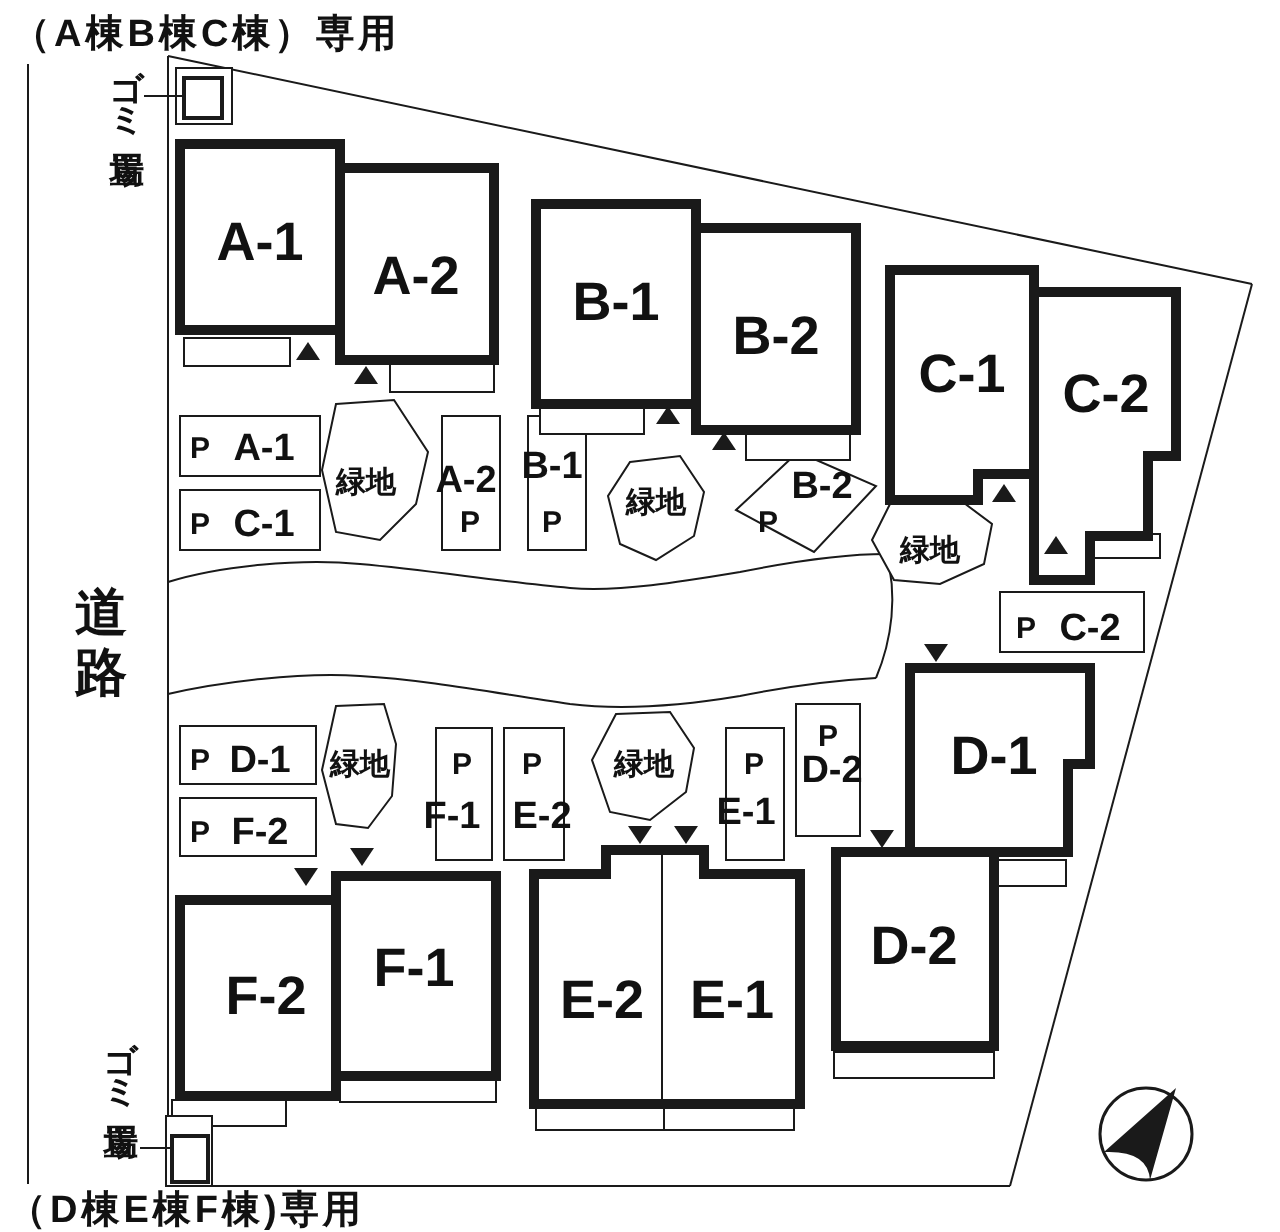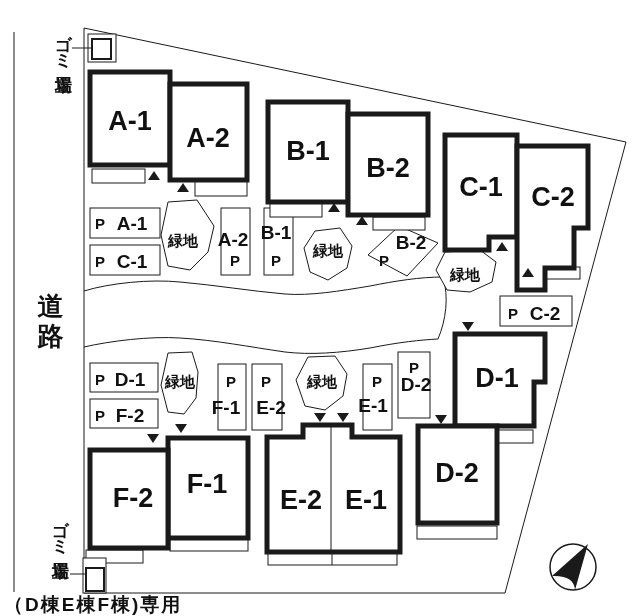--- a/index.html
+++ b/index.html
@@ -181,6 +181,7 @@
   </g>
 </svg>
 
+<div class="caption top">（A棟B棟C棟）専用</div>
 <div class="caption bottom">（D棟E棟F棟)専用</div>
 <div class="vtext road-label">道路</div>
 <div class="vtext garbage-label-top">ゴミ置場</div>

